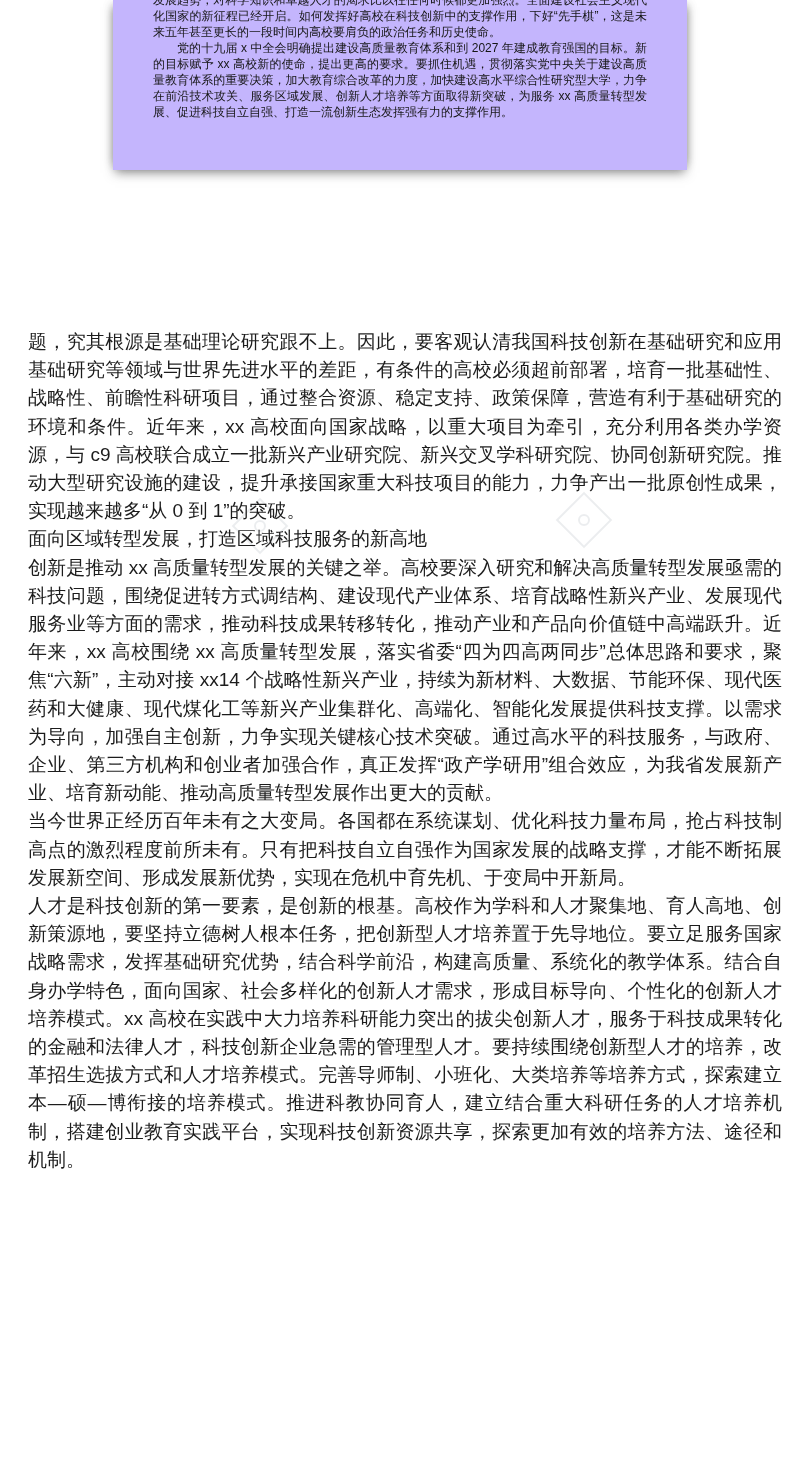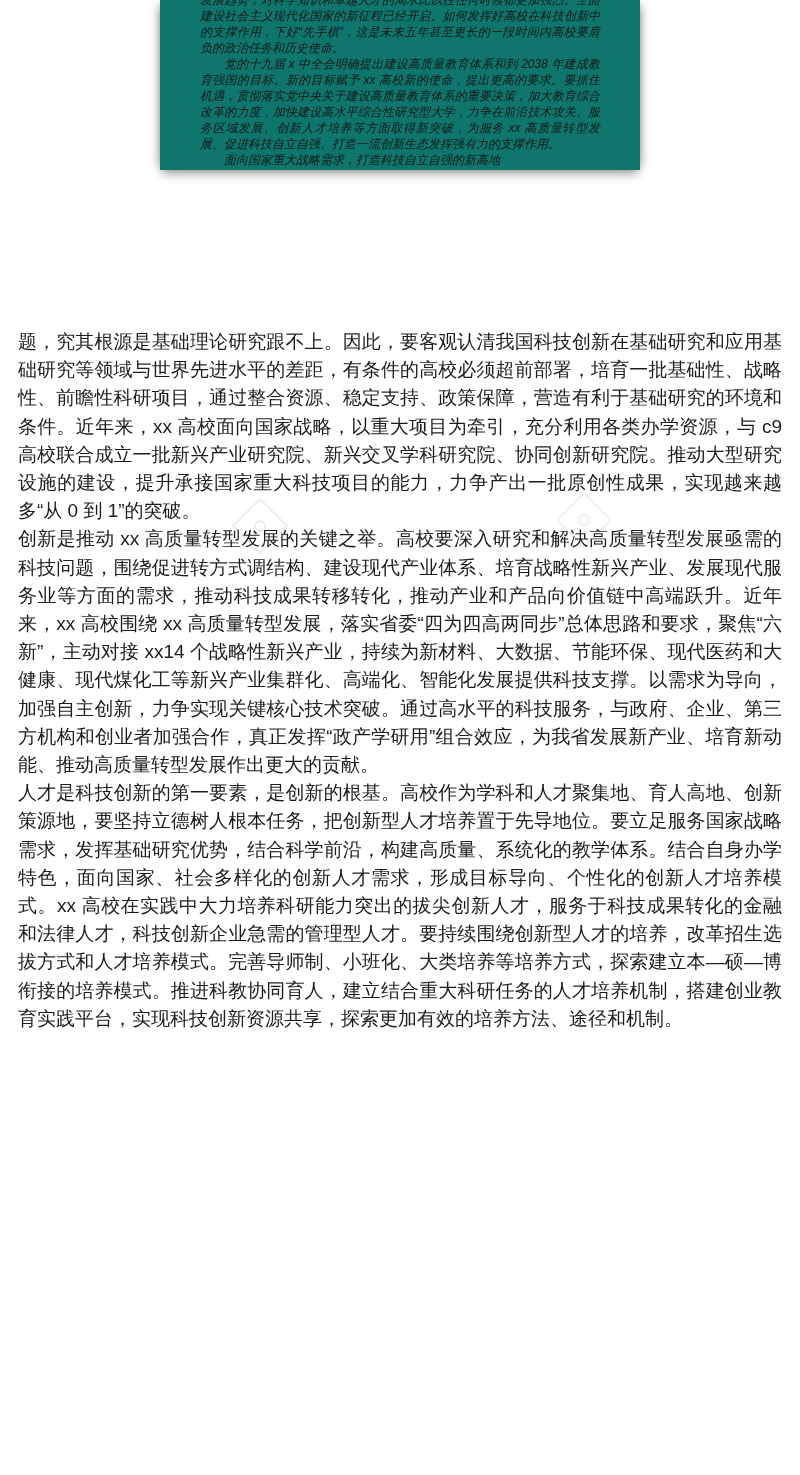--- a/index.html
+++ b/index.html
@@ -15,17 +15,16 @@
   
   .preview-sheet {
     position: relative;
-    width: 480px;
+    width: 574px;
     height: 170px;
     margin: 0 auto;
-    background: #0f766e;
+    background: #c4b5fd;
     overflow: hidden;
     box-shadow:
       0 5px 10px -2px rgba(60,60,60,.55),
       6px 0 9px -6px rgba(60,60,60,.40),
       -6px 0 9px -6px rgba(60,60,60,.40);
     z-index: 2;
-    font-style: italic;
   }
   .preview-inner {
     padding: 0 40px;

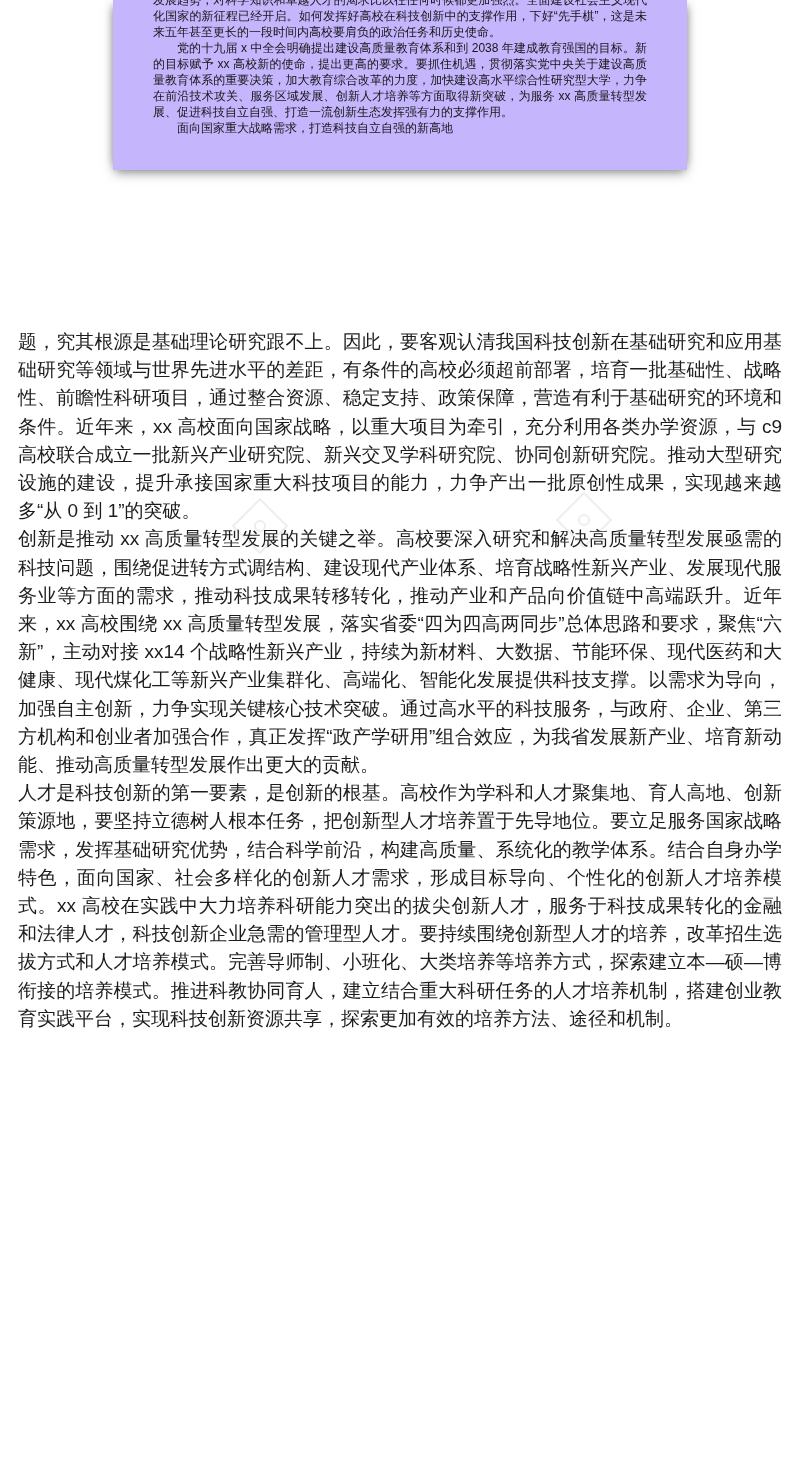--- a/index.html
+++ b/index.html
@@ -81,7 +81,7 @@
 <div class="preview-sheet">
   <div class="preview-inner">
     <p>发展趋势，对科学知识和卓越人才的渴求比以往任何时候都更加强烈。全面建设社会主义现代化国家的新征程已经开启。如何发挥好高校在科技创新中的支撑作用，下好“先手棋”，这是未来五年甚至更长的一段时间内高校要肩负的政治任务和历史使命。</p>
-    <p class="indent">党的十九届 x 中全会明确提出建设高质量教育体系和到 2038 年建成教育强国的目标。新的目标赋予 xx 高校新的使命，提出更高的要求。要抓住机遇，贯彻落实党中央关于建设高质量教育体系的重要决策，加大教育综合改革的力度，加快建设高水平综合性研究型大学，力争在前沿技术攻关、服务区域发展、创新人才培养等方面取得新突破，为服务 xx 高质量转型发展、促进科技自立自强、打造一流创新生态发挥强有力的支撑作用。</p>
+    <p class="indent">党的十九届 x 中全会明确提出建设高质量教育体系和到 2027 年建成教育强国的目标。新的目标赋予 xx 高校新的使命，提出更高的要求。要抓住机遇，贯彻落实党中央关于建设高质量教育体系的重要决策，加大教育综合改革的力度，加快建设高水平综合性研究型大学，力争在前沿技术攻关、服务区域发展、创新人才培养等方面取得新突破，为服务 xx 高质量转型发展、促进科技自立自强、打造一流创新生态发挥强有力的支撑作用。</p>
     <p class="indent">面向国家重大战略需求，打造科技自立自强的新高地</p>
   </div>
 </div>

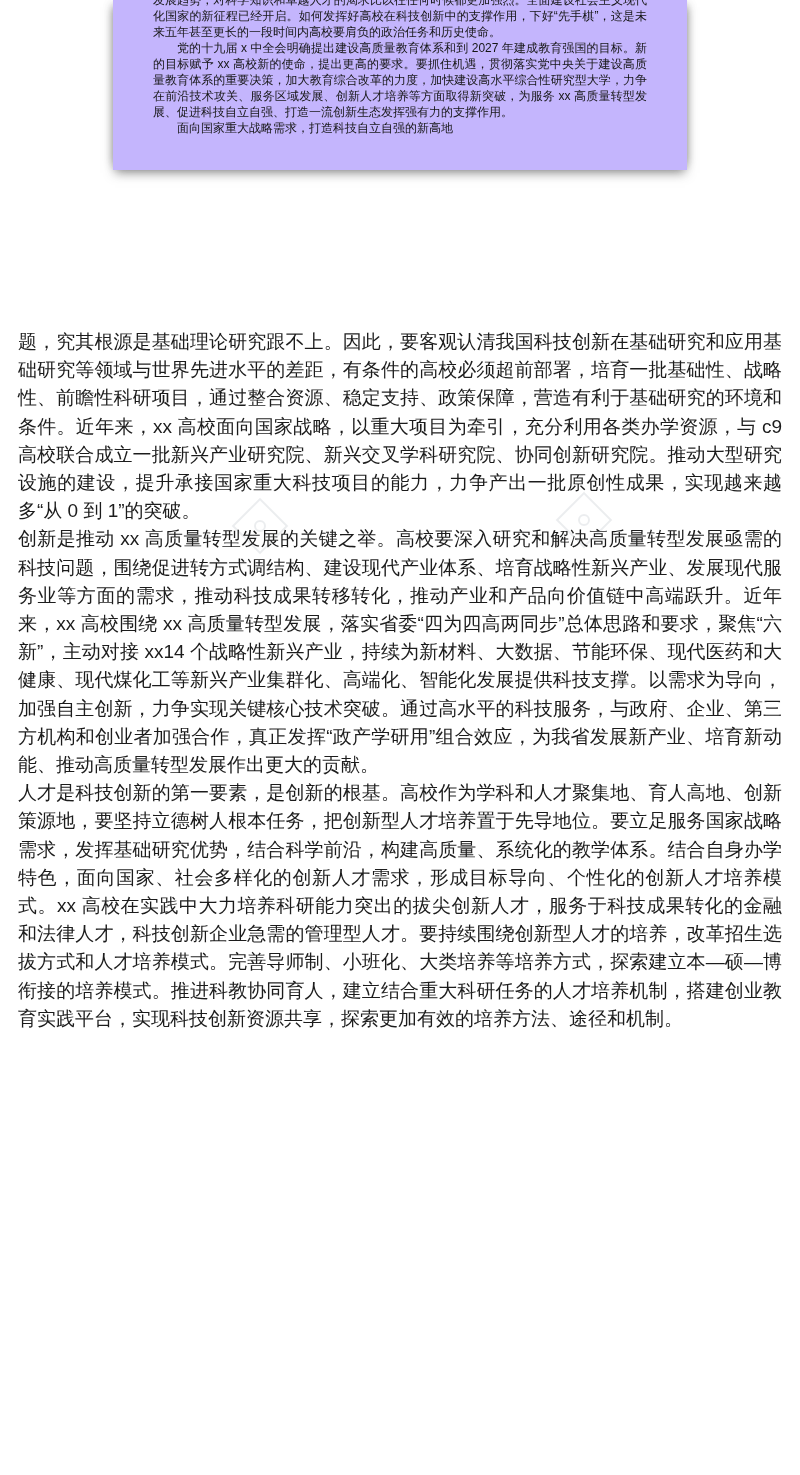--- a/index.html
+++ b/index.html
@@ -82,7 +82,6 @@
   <div class="preview-inner">
     <p>发展趋势，对科学知识和卓越人才的渴求比以往任何时候都更加强烈。全面建设社会主义现代化国家的新征程已经开启。如何发挥好高校在科技创新中的支撑作用，下好“先手棋”，这是未来五年甚至更长的一段时间内高校要肩负的政治任务和历史使命。</p>
     <p class="indent">党的十九届 x 中全会明确提出建设高质量教育体系和到 2027 年建成教育强国的目标。新的目标赋予 xx 高校新的使命，提出更高的要求。要抓住机遇，贯彻落实党中央关于建设高质量教育体系的重要决策，加大教育综合改革的力度，加快建设高水平综合性研究型大学，力争在前沿技术攻关、服务区域发展、创新人才培养等方面取得新突破，为服务 xx 高质量转型发展、促进科技自立自强、打造一流创新生态发挥强有力的支撑作用。</p>
-    <p class="indent">面向国家重大战略需求，打造科技自立自强的新高地</p>
   </div>
 </div>
 

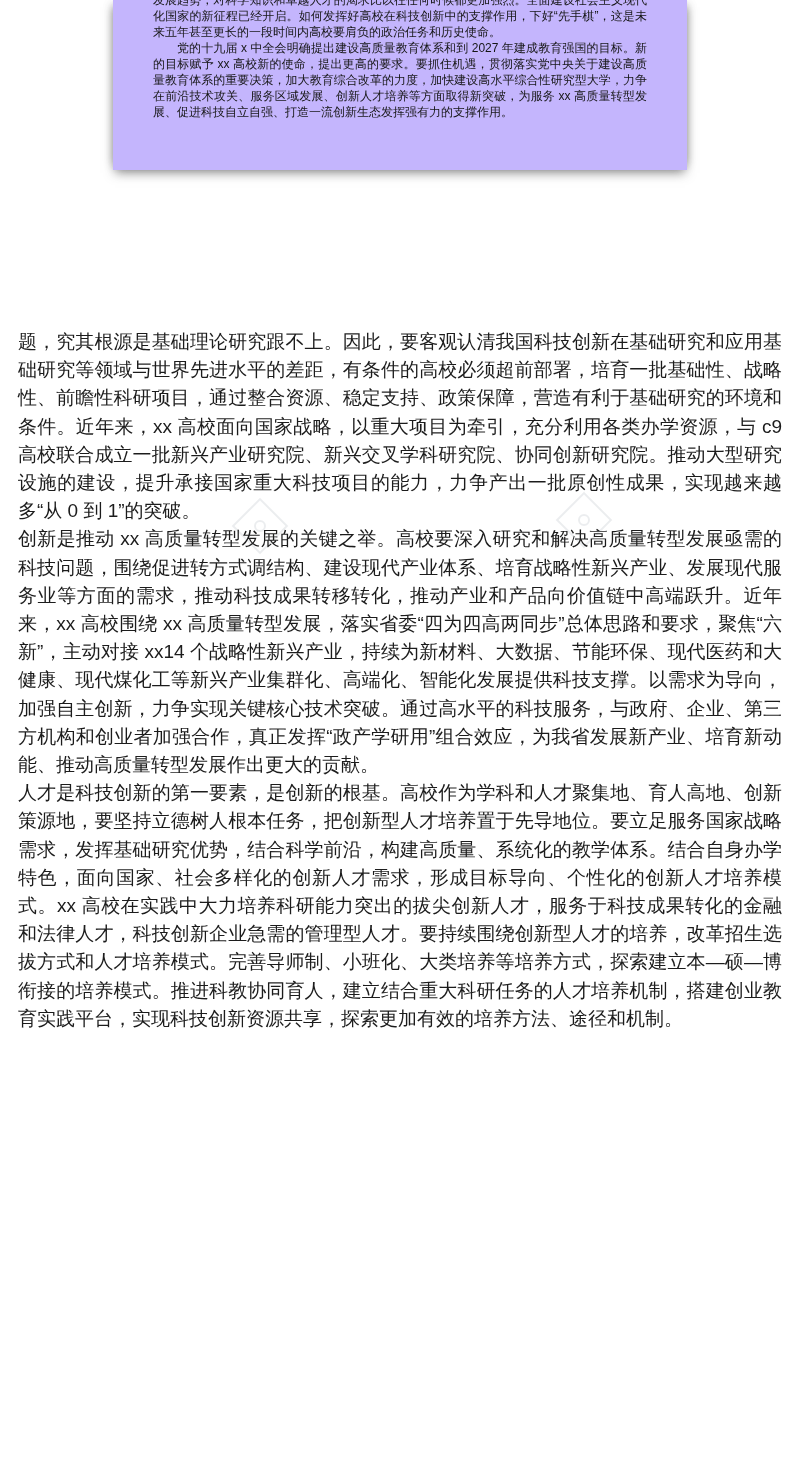--- a/index.html
+++ b/index.html
@@ -46,6 +46,7 @@
     color: #1c1c1c;
     text-align: justify;
     z-index: 1;
+    margin-left: 10px;
   }
   .main-text p { margin: 0; }
 

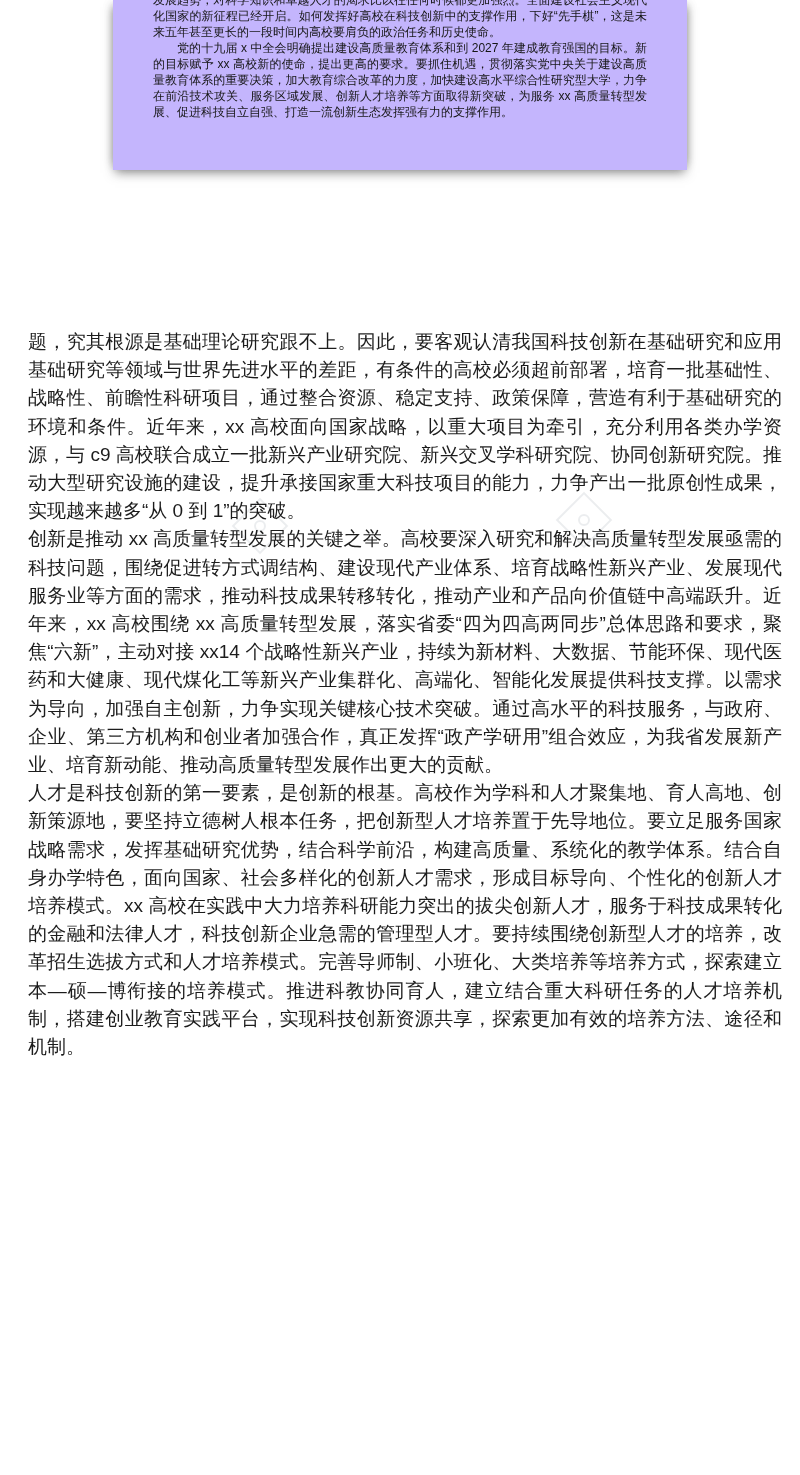--- a/index.html
+++ b/index.html
@@ -97,6 +97,7 @@
 
 <div class="main-text">
   <p>题，究其根源是基础理论研究跟不上。因此，要客观认清我国科技创新在基础研究和应用基础研究等领域与世界先进水平的差距，有条件的高校必须超前部署，培育一批基础性、战略性、前瞻性科研项目，通过整合资源、稳定支持、政策保障，营造有利于基础研究的环境和条件。近年来，xx 高校面向国家战略，以重大项目为牵引，充分利用各类办学资源，与 c9 高校联合成立一批新兴产业研究院、新兴交叉学科研究院、协同创新研究院。推动大型研究设施的建设，提升承接国家重大科技项目的能力，力争产出一批原创性成果，实现越来越多“从 0 到 1”的突破。</p>
+  <p>面向区域转型发展，打造区域科技服务的新高地</p>
   <p>创新是推动 xx 高质量转型发展的关键之举。高校要深入研究和解决高质量转型发展亟需的科技问题，围绕促进转方式调结构、建设现代产业体系、培育战略性新兴产业、发展现代服务业等方面的需求，推动科技成果转移转化，推动产业和产品向价值链中高端跃升。近年来，xx 高校围绕 xx 高质量转型发展，落实省委“四为四高两同步”总体思路和要求，聚焦“六新”，主动对接 xx14 个战略性新兴产业，持续为新材料、大数据、节能环保、现代医药和大健康、现代煤化工等新兴产业集群化、高端化、智能化发展提供科技支撑。以需求为导向，加强自主创新，力争实现关键核心技术突破。通过高水平的科技服务，与政府、企业、第三方机构和创业者加强合作，真正发挥“政产学研用”组合效应，为我省发展新产业、培育新动能、推动高质量转型发展作出更大的贡献。</p>
   <p>人才是科技创新的第一要素，是创新的根基。高校作为学科和人才聚集地、育人高地、创新策源地，要坚持立德树人根本任务，把创新型人才培养置于先导地位。要立足服务国家战略需求，发挥基础研究优势，结合科学前沿，构建高质量、系统化的教学体系。结合自身办学特色，面向国家、社会多样化的创新人才需求，形成目标导向、个性化的创新人才培养模式。xx 高校在实践中大力培养科研能力突出的拔尖创新人才，服务于科技成果转化的金融和法律人才，科技创新企业急需的管理型人才。要持续围绕创新型人才的培养，改革招生选拔方式和人才培养模式。完善导师制、小班化、大类培养等培养方式，探索建立本—硕—博衔接的培养模式。推进科教协同育人，建立结合重大科研任务的人才培养机制，搭建创业教育实践平台，实现科技创新资源共享，探索更加有效的培养方法、途径和机制。</p>
 </div>

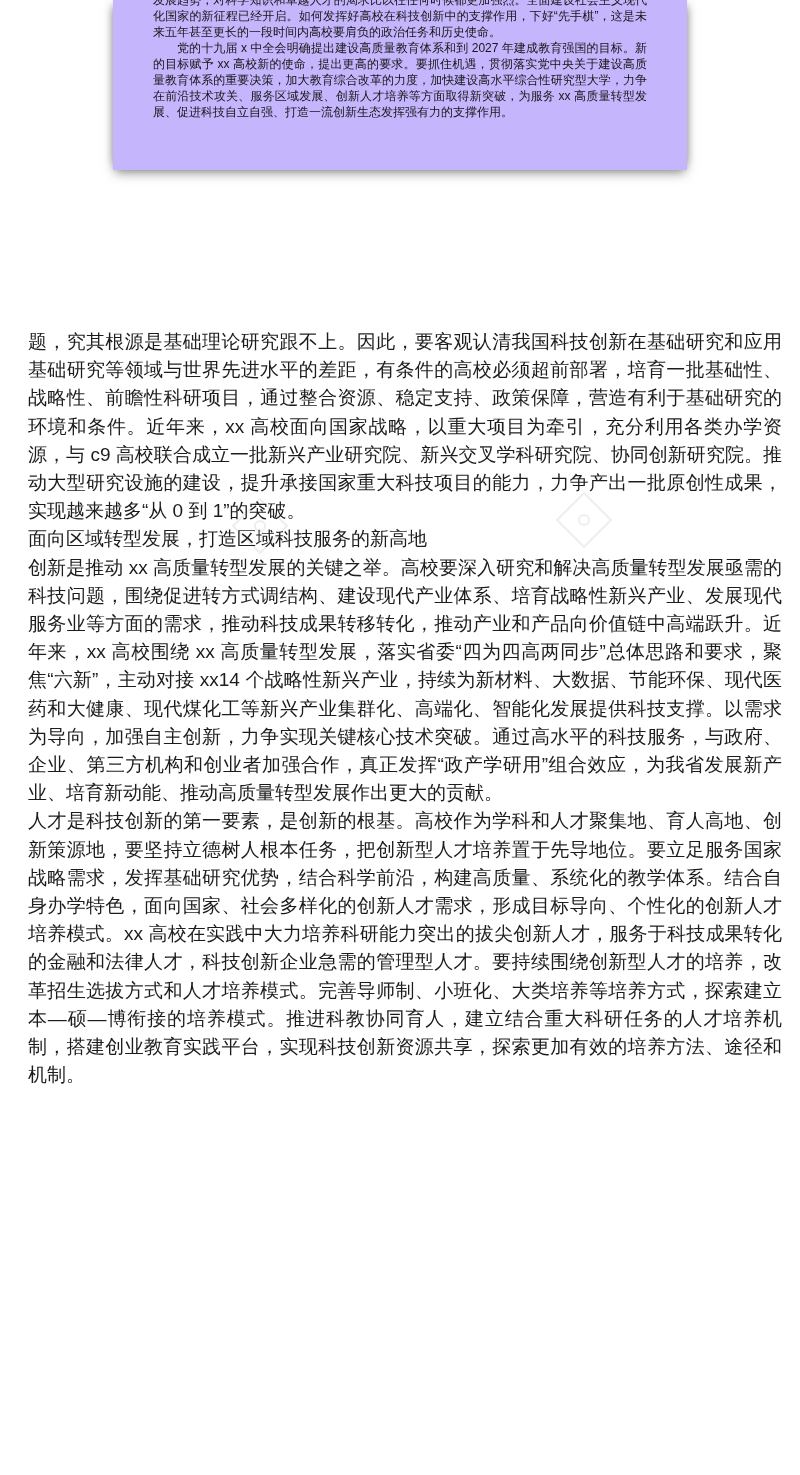--- a/index.html
+++ b/index.html
@@ -99,6 +99,7 @@
   <p>题，究其根源是基础理论研究跟不上。因此，要客观认清我国科技创新在基础研究和应用基础研究等领域与世界先进水平的差距，有条件的高校必须超前部署，培育一批基础性、战略性、前瞻性科研项目，通过整合资源、稳定支持、政策保障，营造有利于基础研究的环境和条件。近年来，xx 高校面向国家战略，以重大项目为牵引，充分利用各类办学资源，与 c9 高校联合成立一批新兴产业研究院、新兴交叉学科研究院、协同创新研究院。推动大型研究设施的建设，提升承接国家重大科技项目的能力，力争产出一批原创性成果，实现越来越多“从 0 到 1”的突破。</p>
   <p>面向区域转型发展，打造区域科技服务的新高地</p>
   <p>创新是推动 xx 高质量转型发展的关键之举。高校要深入研究和解决高质量转型发展亟需的科技问题，围绕促进转方式调结构、建设现代产业体系、培育战略性新兴产业、发展现代服务业等方面的需求，推动科技成果转移转化，推动产业和产品向价值链中高端跃升。近年来，xx 高校围绕 xx 高质量转型发展，落实省委“四为四高两同步”总体思路和要求，聚焦“六新”，主动对接 xx14 个战略性新兴产业，持续为新材料、大数据、节能环保、现代医药和大健康、现代煤化工等新兴产业集群化、高端化、智能化发展提供科技支撑。以需求为导向，加强自主创新，力争实现关键核心技术突破。通过高水平的科技服务，与政府、企业、第三方机构和创业者加强合作，真正发挥“政产学研用”组合效应，为我省发展新产业、培育新动能、推动高质量转型发展作出更大的贡献。</p>
+  <p>当今世界正经历百年未有之大变局。各国都在系统谋划、优化科技力量布局，抢占科技制高点的激烈程度前所未有。只有把科技自立自强作为国家发展的战略支撑，才能不断拓展发展新空间、形成发展新优势，实现在危机中育先机、于变局中开新局。</p>
   <p>人才是科技创新的第一要素，是创新的根基。高校作为学科和人才聚集地、育人高地、创新策源地，要坚持立德树人根本任务，把创新型人才培养置于先导地位。要立足服务国家战略需求，发挥基础研究优势，结合科学前沿，构建高质量、系统化的教学体系。结合自身办学特色，面向国家、社会多样化的创新人才需求，形成目标导向、个性化的创新人才培养模式。xx 高校在实践中大力培养科研能力突出的拔尖创新人才，服务于科技成果转化的金融和法律人才，科技创新企业急需的管理型人才。要持续围绕创新型人才的培养，改革招生选拔方式和人才培养模式。完善导师制、小班化、大类培养等培养方式，探索建立本—硕—博衔接的培养模式。推进科教协同育人，建立结合重大科研任务的人才培养机制，搭建创业教育实践平台，实现科技创新资源共享，探索更加有效的培养方法、途径和机制。</p>
 </div>
 

